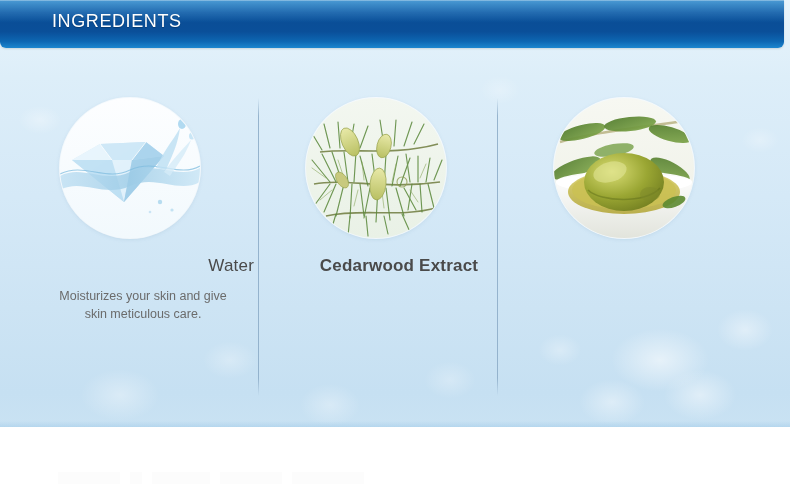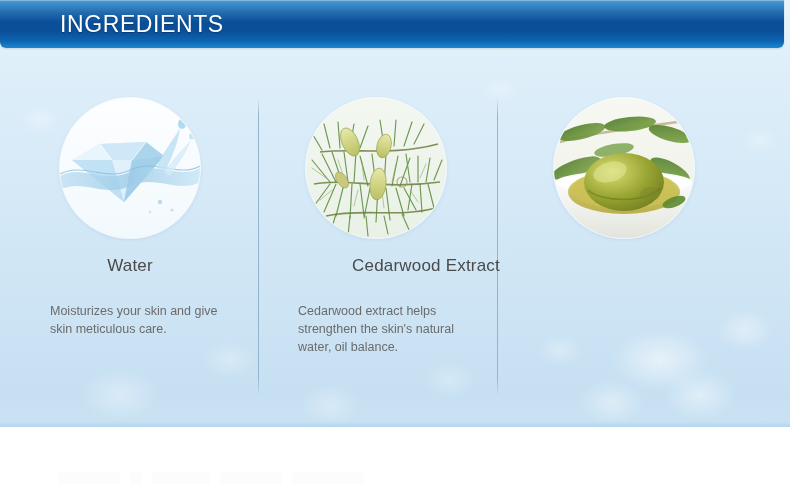--- a/index.html
+++ b/index.html
@@ -52,10 +52,9 @@
   }
   .header-title {
     position: absolute; left: 52px; top: 11px;
-    font-size: 23px; letter-spacing: .6px; color: #ffffff;
+    font-size: 18px; letter-spacing: .6px; color: #ffffff;
     font-weight: 400; text-shadow: 0 1px 1px rgba(0,0,0,.25);
     white-space: nowrap;
-    margin-left: 8px;
   }
 
   

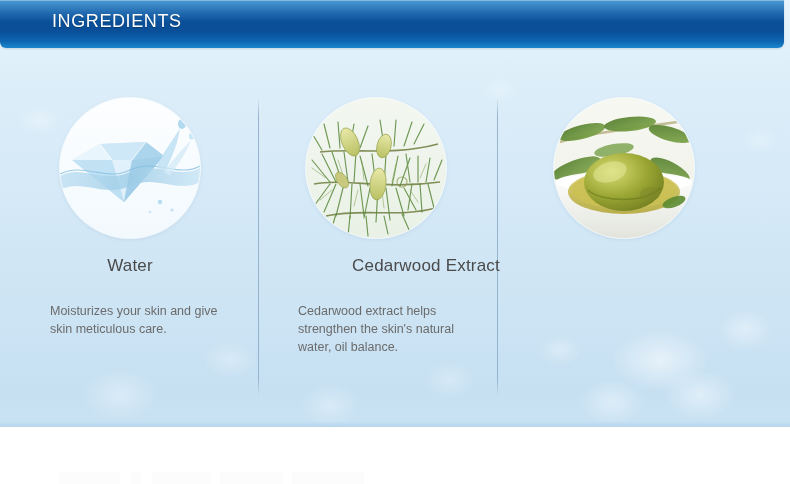--- a/index.html
+++ b/index.html
@@ -81,7 +81,7 @@
   .circle svg { display:block; width:140px; height:140px; }
 
   .title {
-    text-align:center; margin-top: 18px;
+    text-align:right; margin-top: 18px;
     font-size: 17px; color: #4a4a4a; font-weight: 400; letter-spacing:.2px;
   }
   .title.left { text-align:right; padding-left: 46px; }

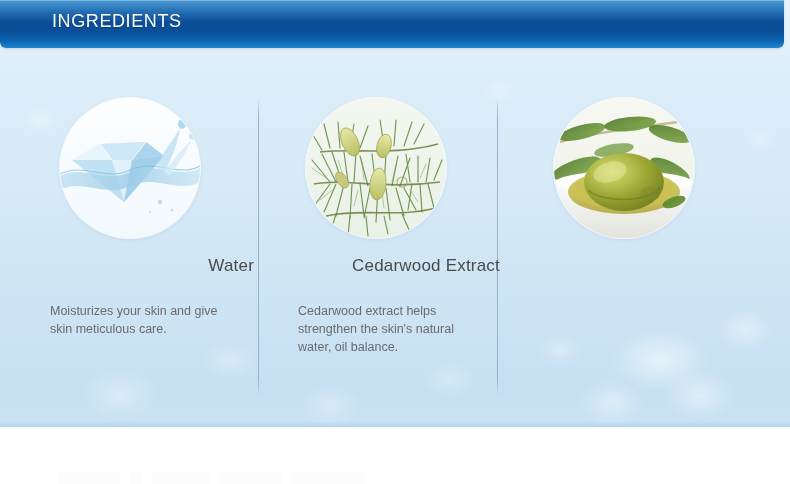--- a/index.html
+++ b/index.html
@@ -84,7 +84,7 @@
     text-align:right; margin-top: 18px;
     font-size: 17px; color: #4a4a4a; font-weight: 400; letter-spacing:.2px;
   }
-  .title.left { text-align:right; padding-left: 46px; }
+  .title.left { text-align:center; padding-left: 46px; font-weight: bold; }
   .desc {
     margin-top: 26px; font-size: 12.5px; line-height: 18px;
     color: #6b6b6b;

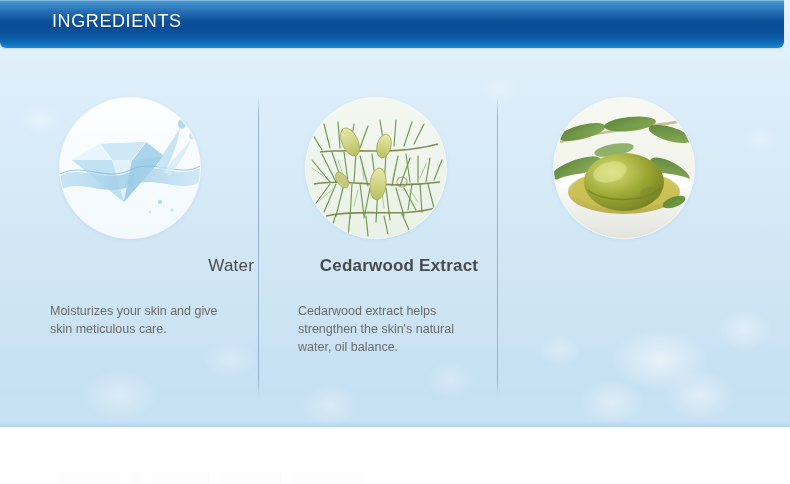--- a/index.html
+++ b/index.html
@@ -86,8 +86,9 @@
   }
   .title.left { text-align:center; padding-left: 46px; font-weight: bold; }
   .desc {
-    margin-top: 26px; font-size: 12.5px; line-height: 18px;
+    margin-top: 11px; font-size: 12.5px; line-height: 18px;
     color: #6b6b6b;
+    text-align: center;
   }
   .desc-0 { padding-left: 44px; padding-right: 18px; }
   .desc-1 { padding-left: 46px; padding-right: 22px; }

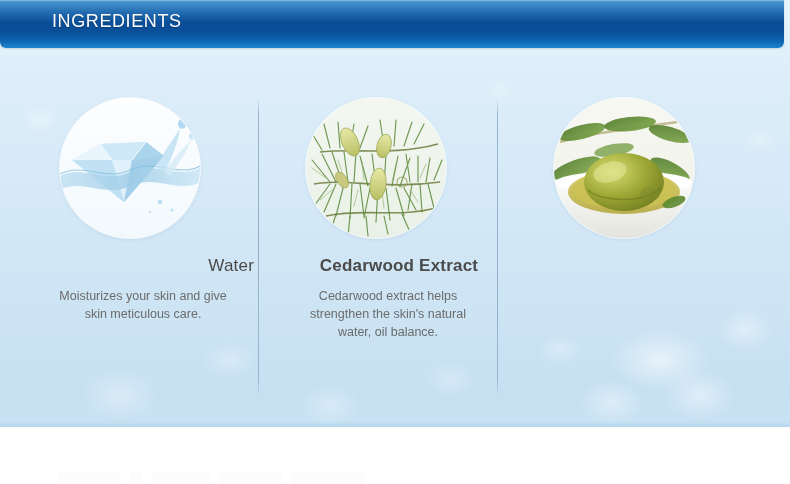--- a/index.html
+++ b/index.html
@@ -212,7 +212,6 @@
         </div>
       </div>
       <div class="title left">Cedarwood Extract</div>
-      <div class="desc desc-1">Cedarwood extract helps strengthen the skin's natural water, oil balance.</div>
     </div>
 
     <div class="col col-2">

